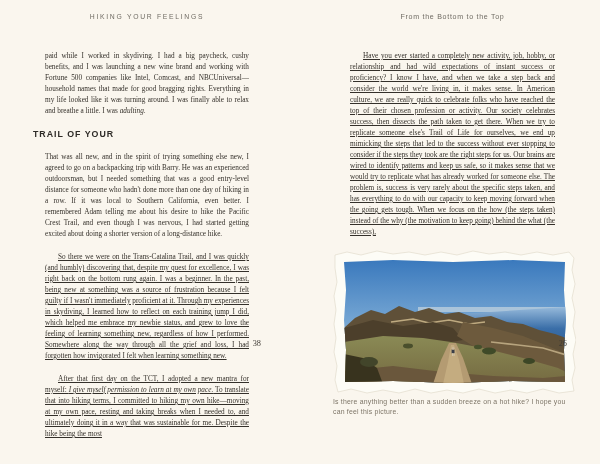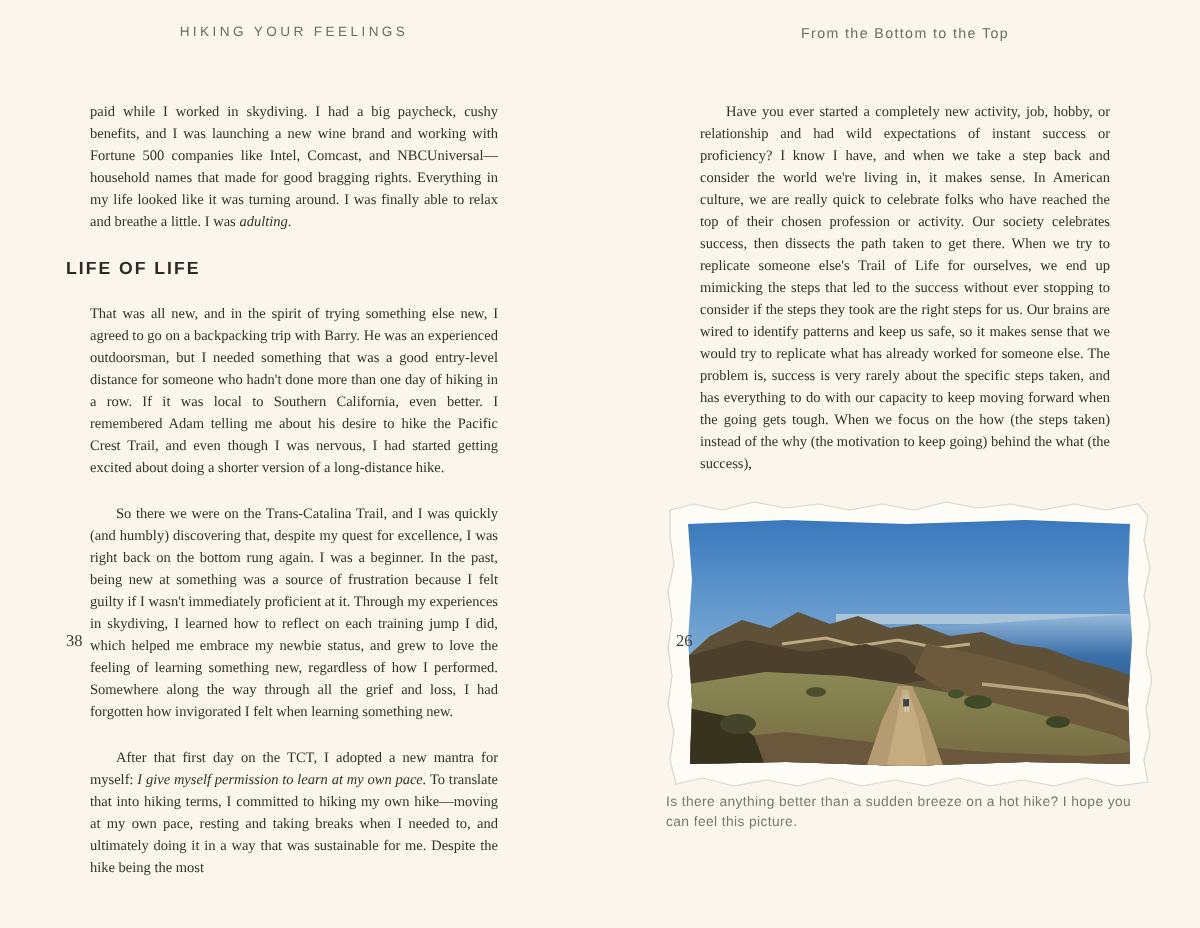--- a/index.html
+++ b/index.html
@@ -26,7 +26,7 @@
     color:#34302a;
   }
   .body-text p { margin:12px; }
-  .body-text p.indent { text-indent:13px; }
+  .body-text p.indent { text-indent:13px;text-decoration:underline; }
   .body-text em { font-style:italic; }
 
   .section-heading {

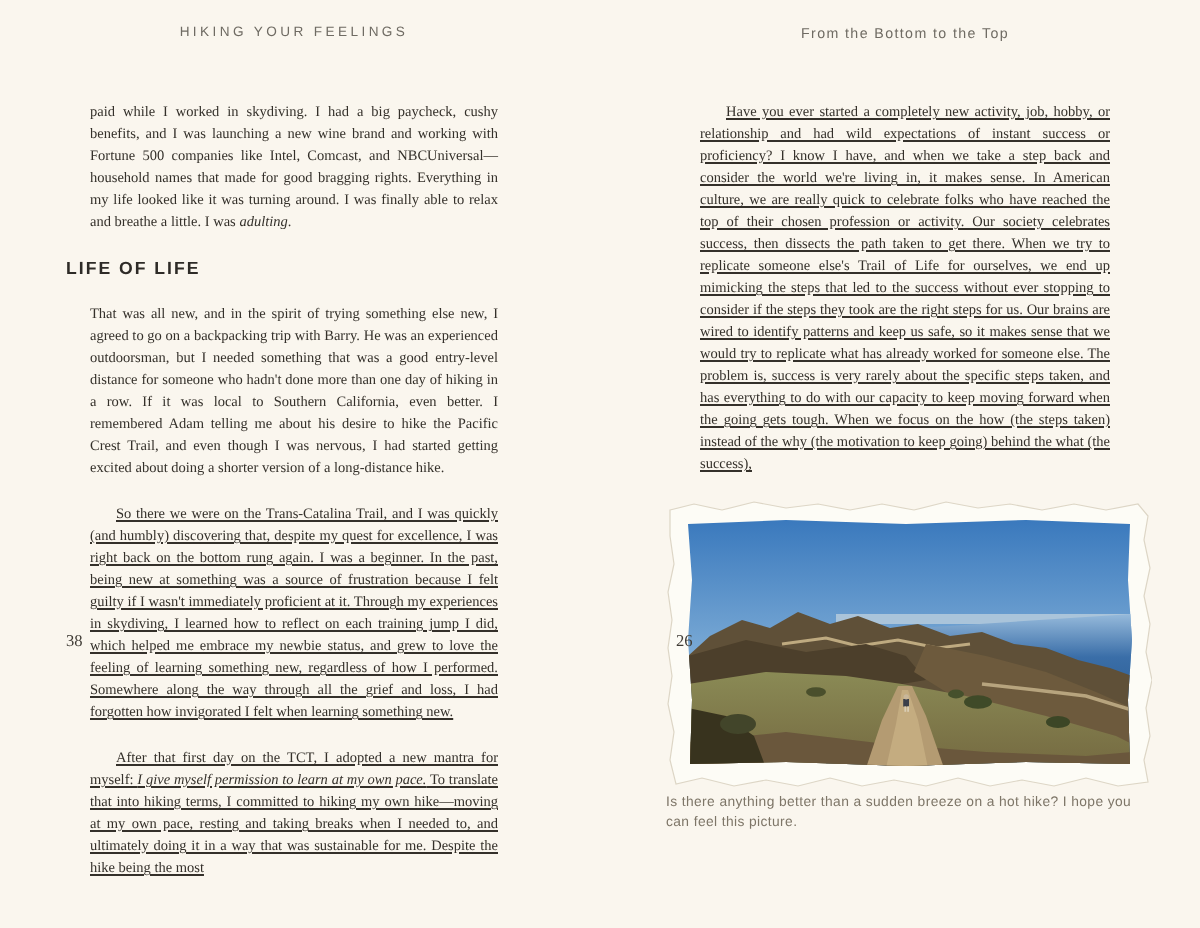--- a/index.html
+++ b/index.html
@@ -59,7 +59,7 @@
     <div class="body-text">
       <p><span>paid while I worked in skydiving. I had a big paycheck, cushy benefits, and I was launching a new wine brand and working with Fortune 500 companies like Intel, Comcast, and NBCUniversal—household names that made for good bragging rights. Everything in my life looked like it was turning around. I was finally able to relax and breathe a little. I was </span><em>adulting</em><span>.</span></p>
 
-      <h2 class="section-heading">LIFE OF LIFE</h2>
+      <h2 class="section-heading">TRAIL OF YOUR</h2>
 
       <p>That was all new, and in the spirit of trying something else new, I agreed to go on a backpacking trip with Barry. He was an experienced outdoorsman, but I needed something that was a good entry-level distance for someone who hadn't done more than one day of hiking in a row. If it was local to Southern California, even better. I remembered Adam telling me about his desire to hike the Pacific Crest Trail, and even though I was nervous, I had started getting excited about doing a shorter version of a long-distance hike.</p>
       <p class="indent">So there we were on the Trans-Catalina Trail, and I was quickly (and humbly) discovering that, despite my quest for excellence, I was right back on the bottom rung again. I was a beginner. In the past, being new at something was a source of frustration because I felt guilty if I wasn't immediately proficient at it. Through my experiences in skydiving, I learned how to reflect on each training jump I did, which helped me embrace my newbie status, and grew to love the feeling of learning something new, regardless of how I performed. Somewhere along the way through all the grief and loss, I had forgotten how invigorated I felt when learning something new.</p>

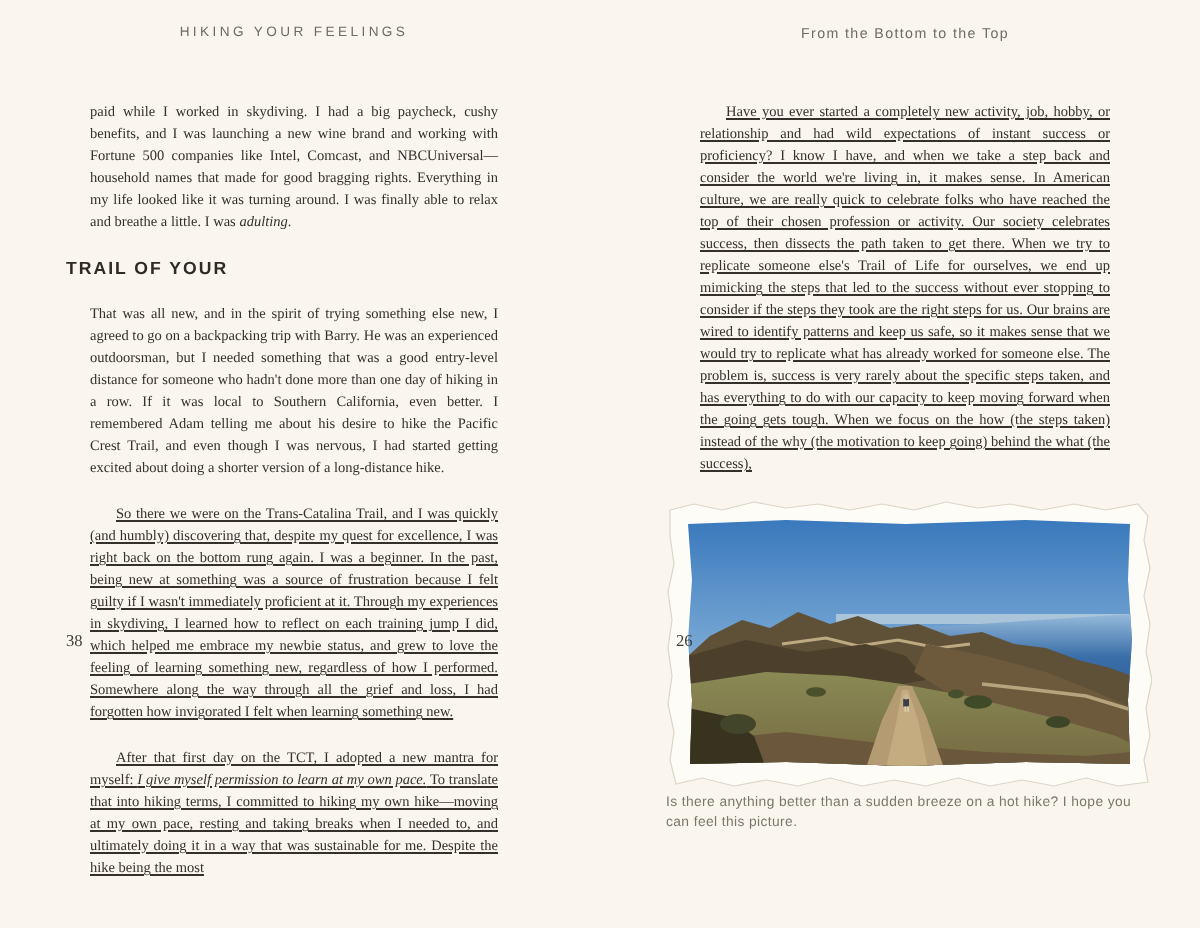--- a/index.html
+++ b/index.html
@@ -36,7 +36,7 @@
   }
 
   .folio {
-    position:absolute; bottom:31px; left:0; right:0; text-align:left;
+    position:absolute; bottom:8px; left:0; right:0; text-align:right;
     font-size:8.3px; color:#403c36;
   }
 

